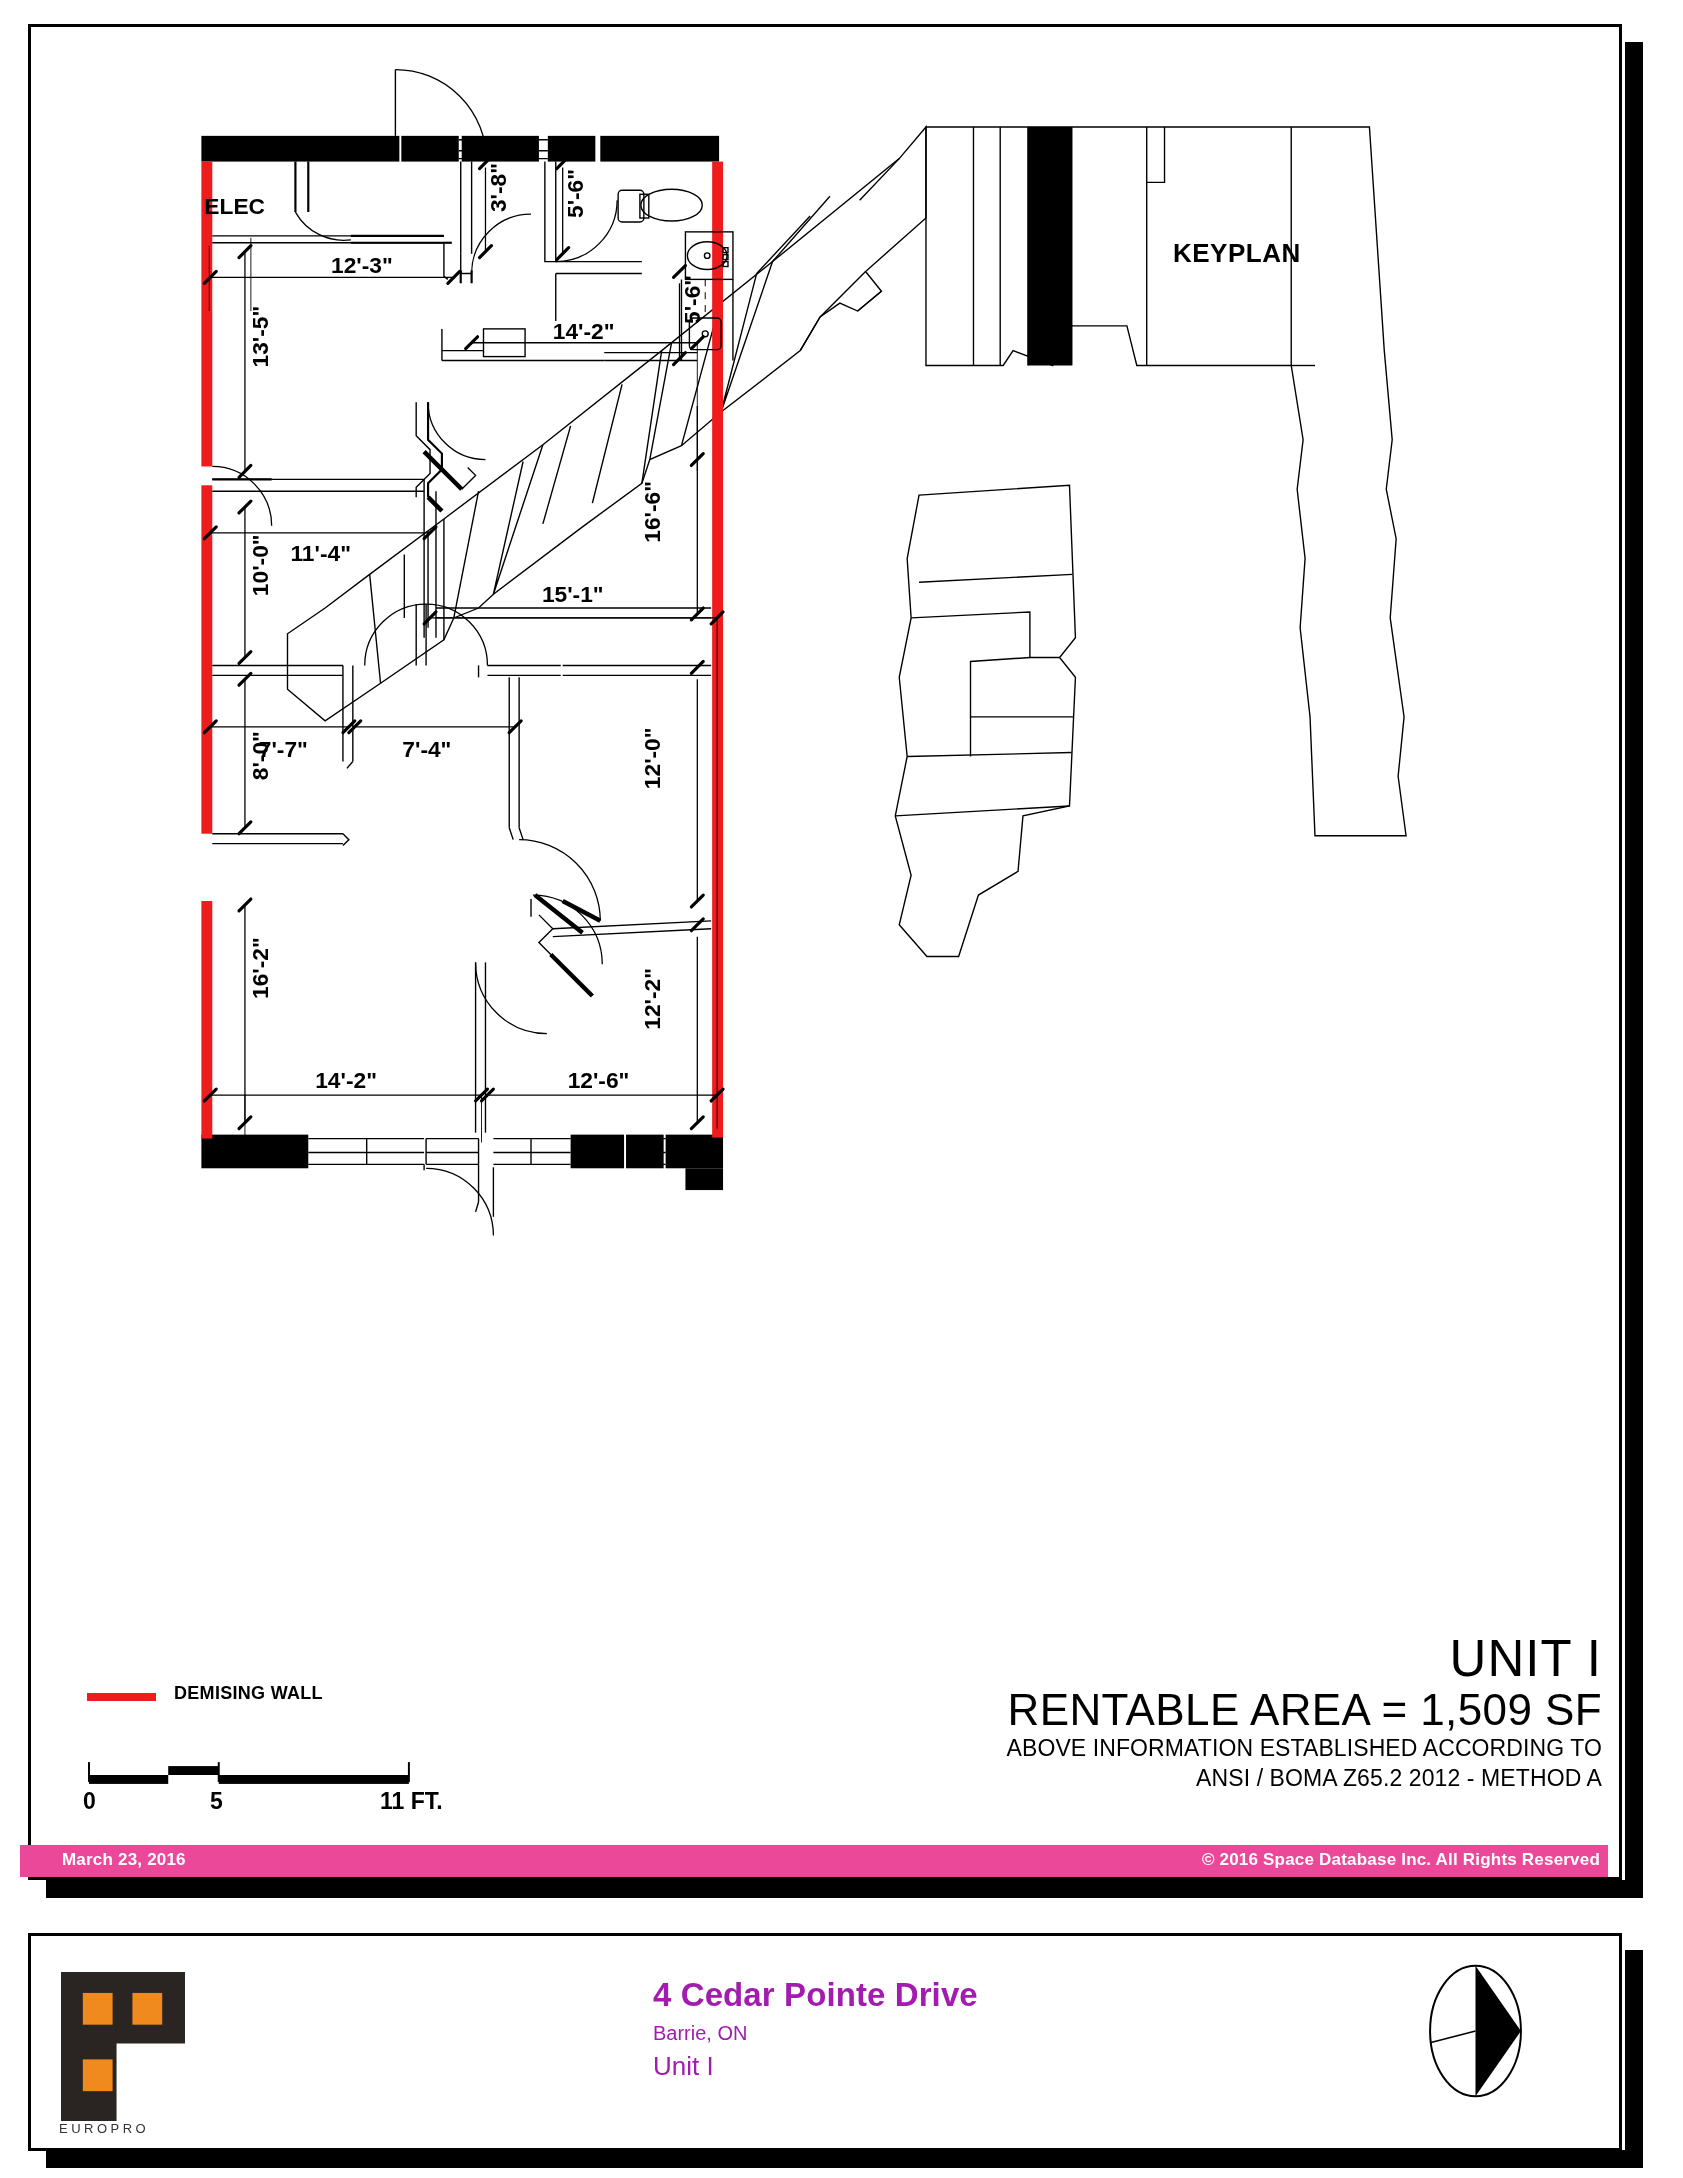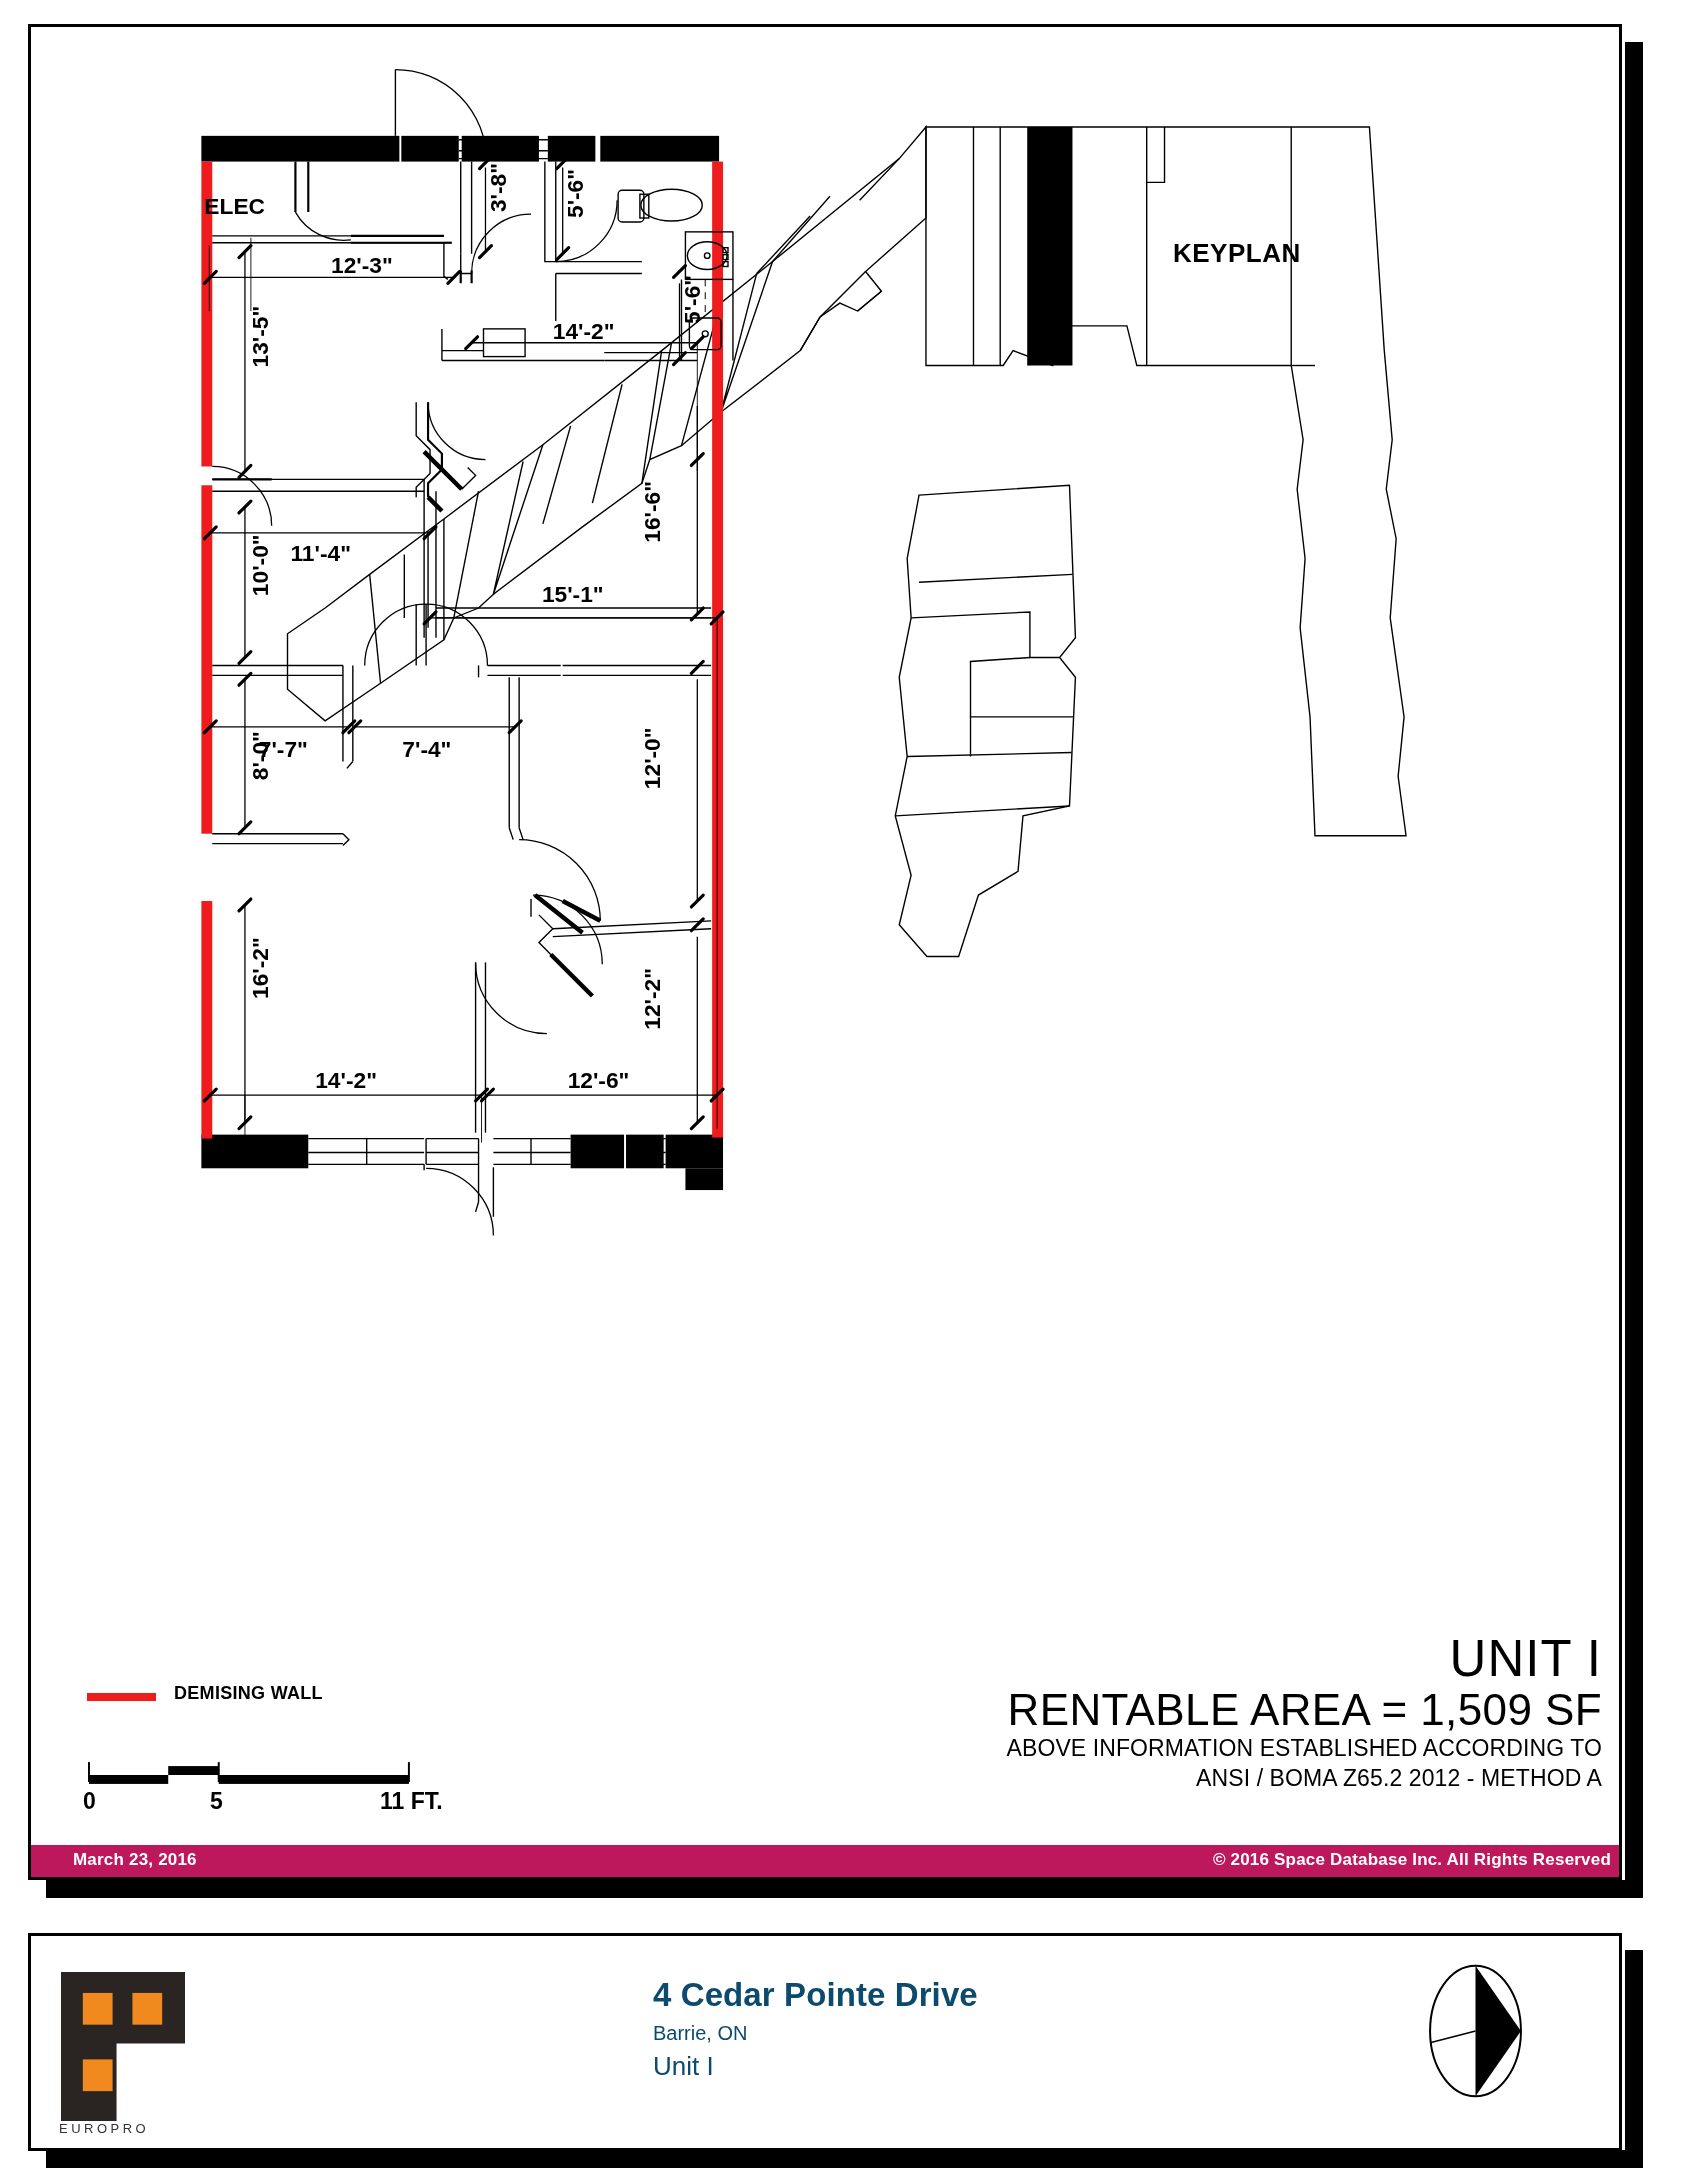--- a/index.html
+++ b/index.html
@@ -39,7 +39,7 @@
 
   
   #footer-strip{
-    position:absolute;left:31px;top:1845px;width:1588px;height:32px;background:#be185d;
+    position:absolute;left:20px;top:1845px;width:1588px;height:32px;background:#ec4899;
     color:#fff;box-sizing:border-box;
   }
   #footer-date{

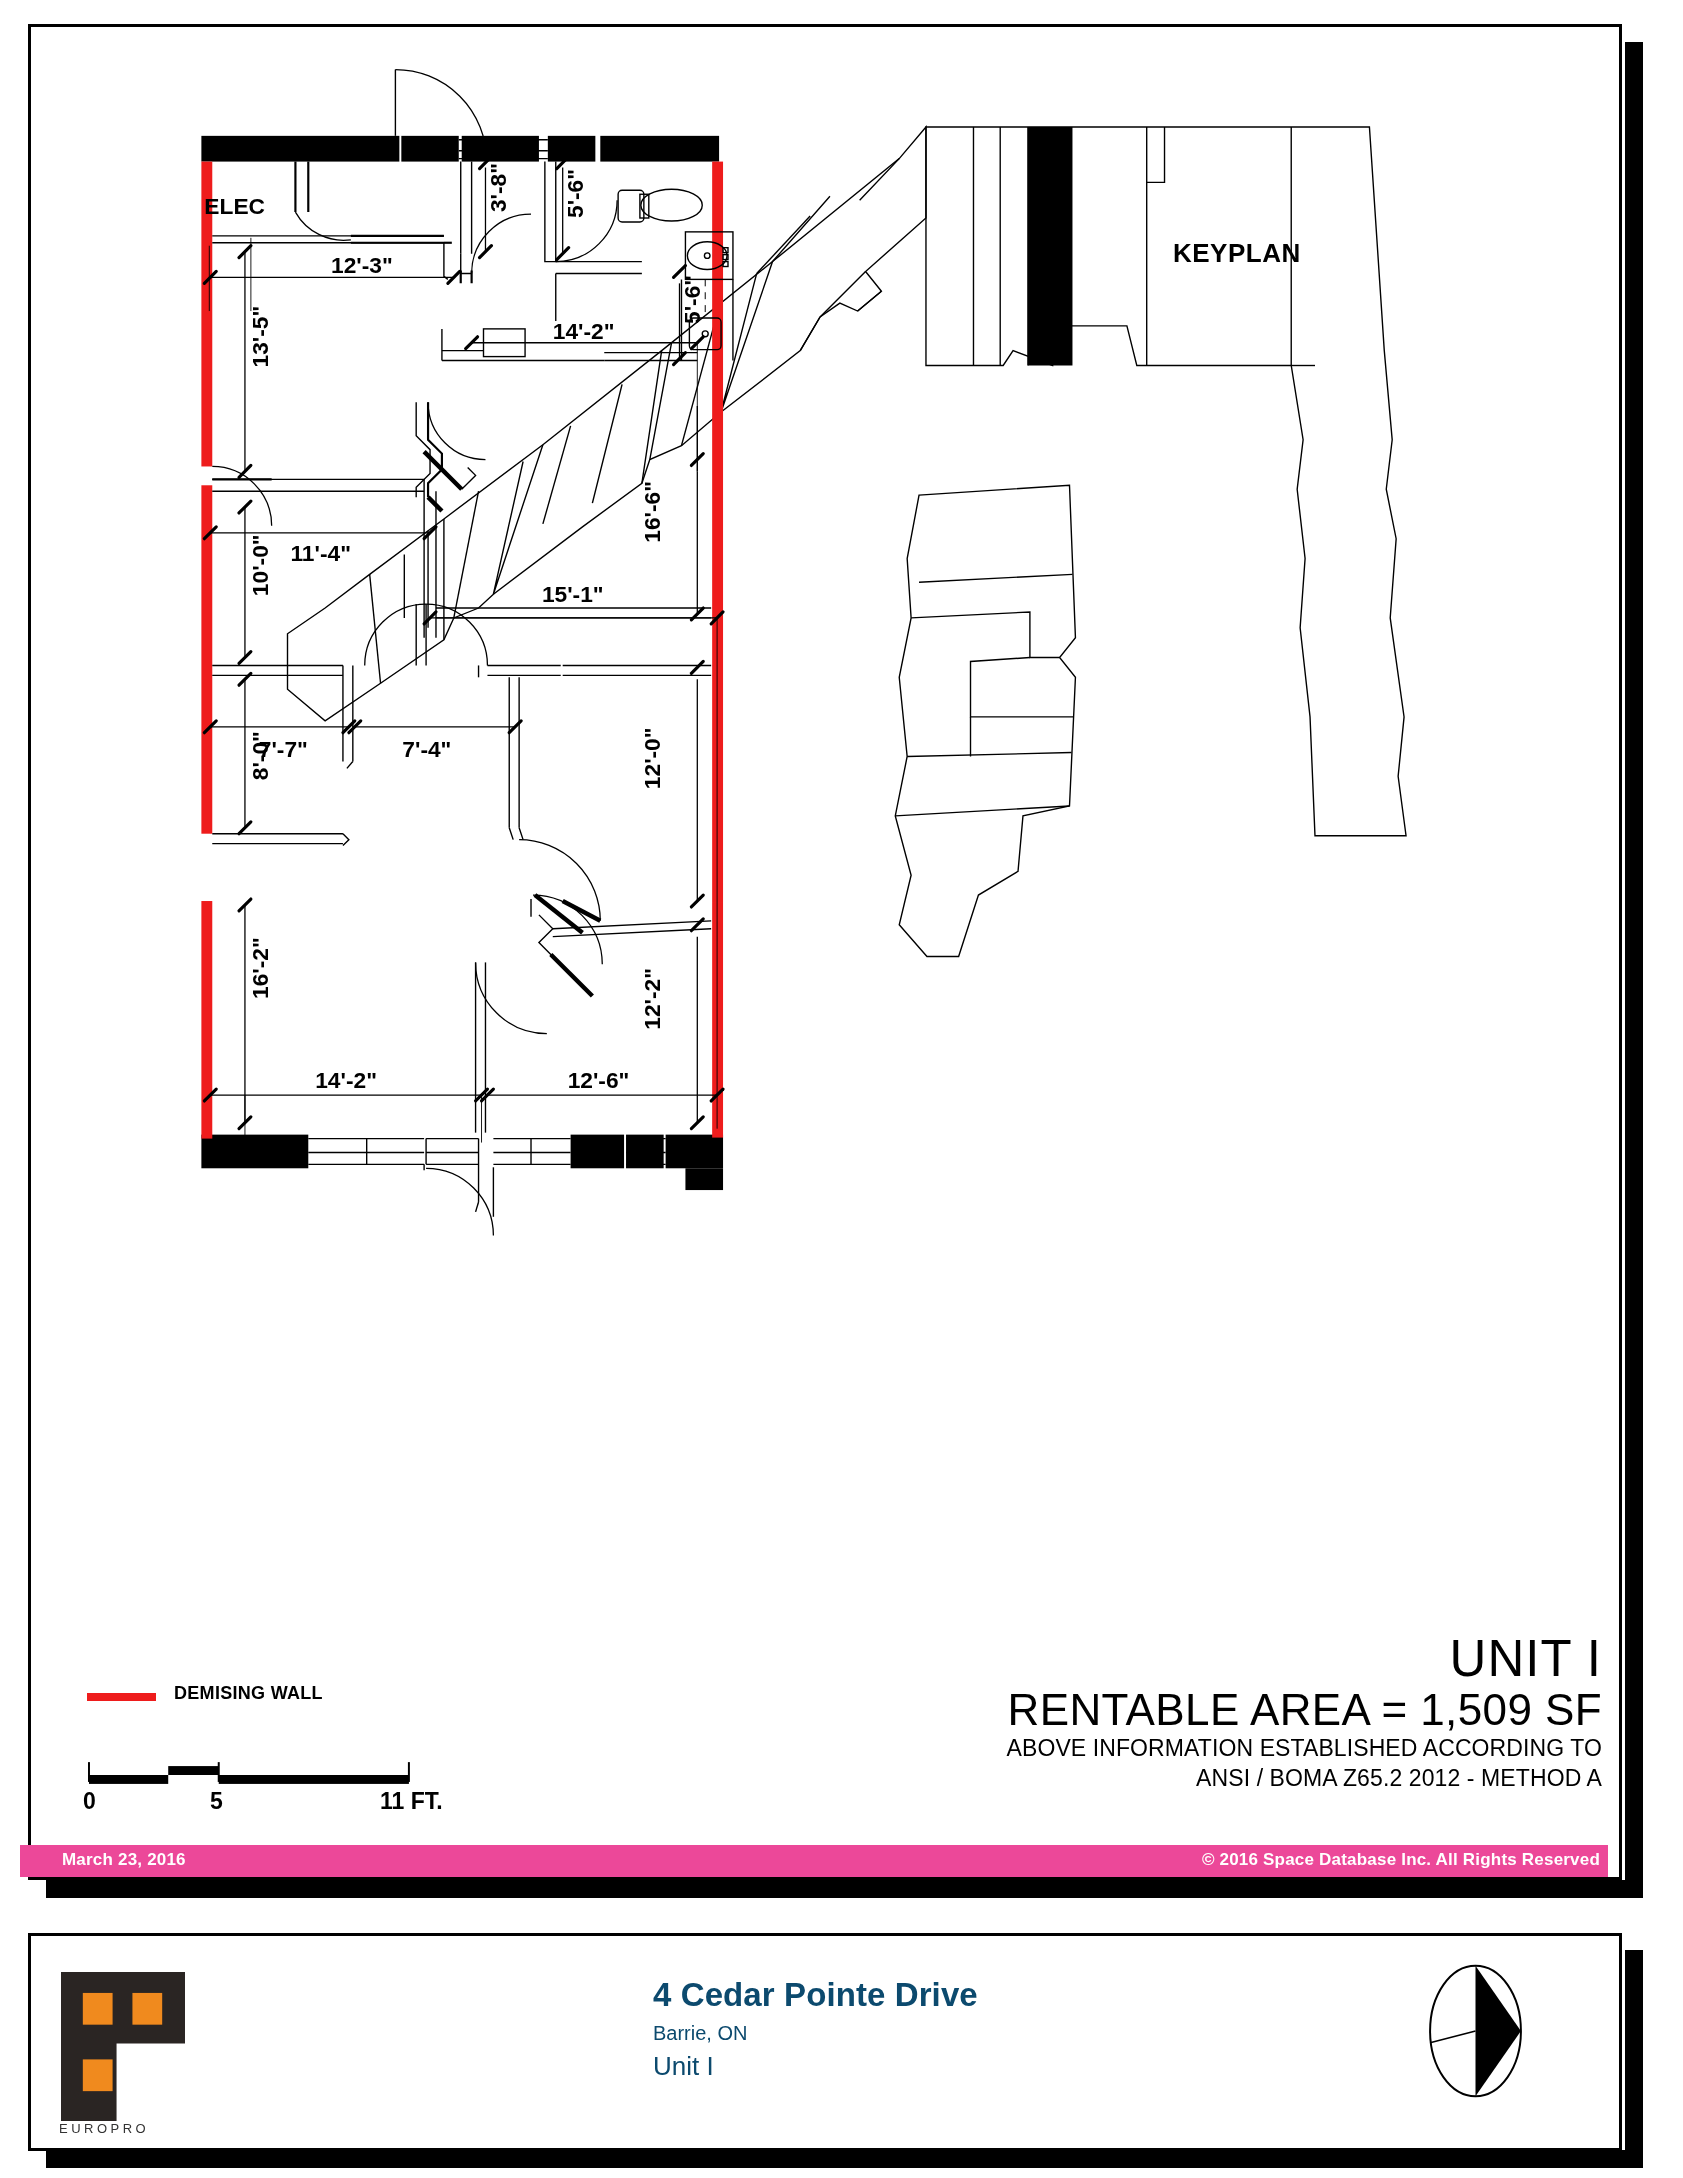--- a/index.html
+++ b/index.html
@@ -80,7 +80,7 @@
   
   #europro-logo{position:absolute;left:61px;top:1972px;width:124px;height:149px;}
   #europro-word{position:absolute;left:59px;top:2121px;font-size:13px;letter-spacing:3.5px;color:#333;}
-  #tb-text{position:absolute;left:653px;top:1972px;color:#0c4a6e;}
+  #tb-text{position:absolute;left:653px;top:1972px;color:#a21caf;}
   #tb-line1{font-size:33px;font-weight:bold;line-height:1.42;letter-spacing:0.1px;}
   #tb-line2{font-size:20px;line-height:1.45;}
   #tb-line3{font-size:26px;line-height:1.45;}

